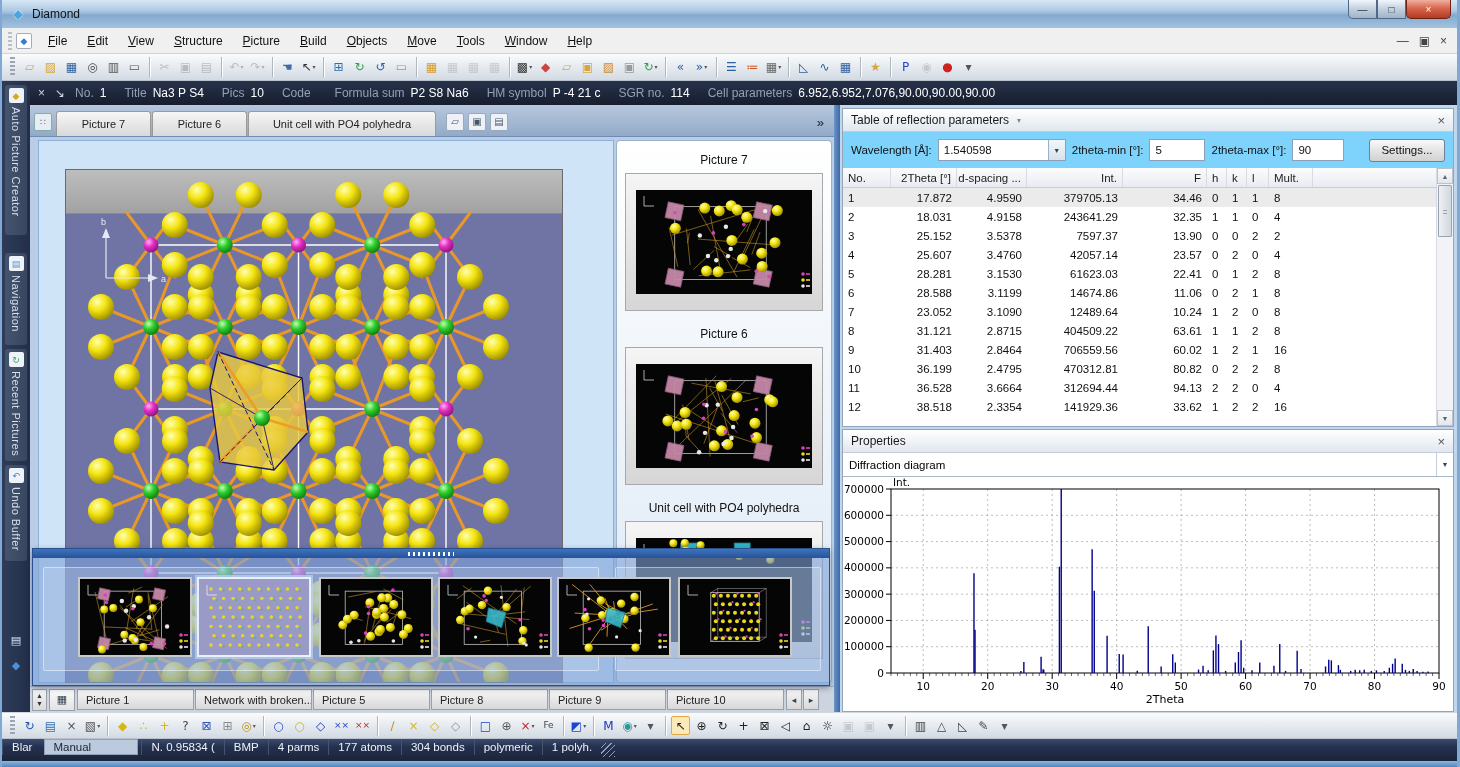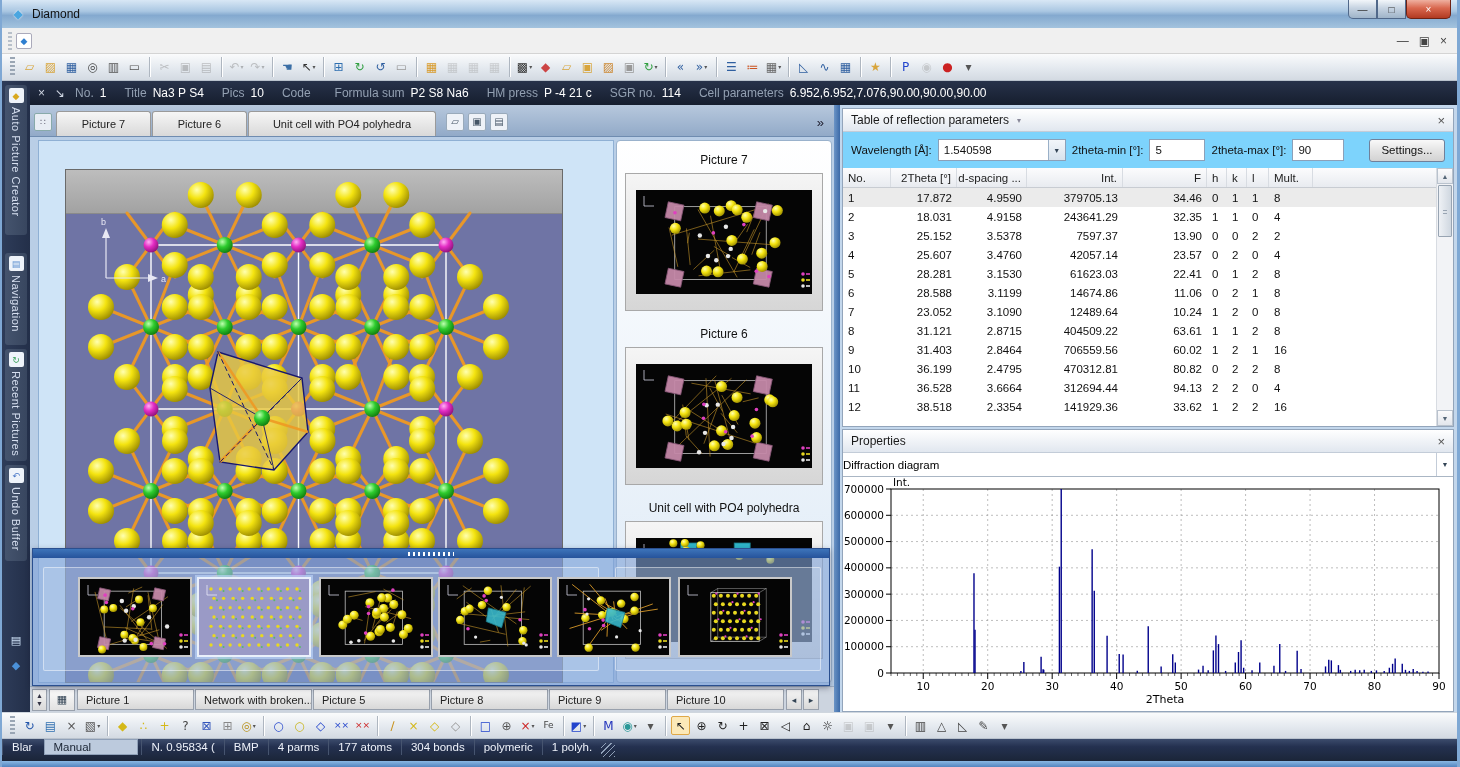--- a/index.html
+++ b/index.html
@@ -159,6 +159,19 @@
   <div class="menubar">
     <div class="menugrip"></div>
     <div class="menuicon">◆</div>
+    <div id="menu-items" style="display:flex">
+        <div class="menuitem">File</div>
+        <div class="menuitem">Edit</div>
+        <div class="menuitem">View</div>
+        <div class="menuitem">Structure</div>
+        <div class="menuitem">Picture</div>
+        <div class="menuitem">Build</div>
+        <div class="menuitem">Objects</div>
+        <div class="menuitem">Move</div>
+        <div class="menuitem">Tools</div>
+        <div class="menuitem">Window</div>
+        <div class="menuitem">Help</div>
+      </div>
     <div class="mdi">
       <span>—</span>
       <span>▣</span>

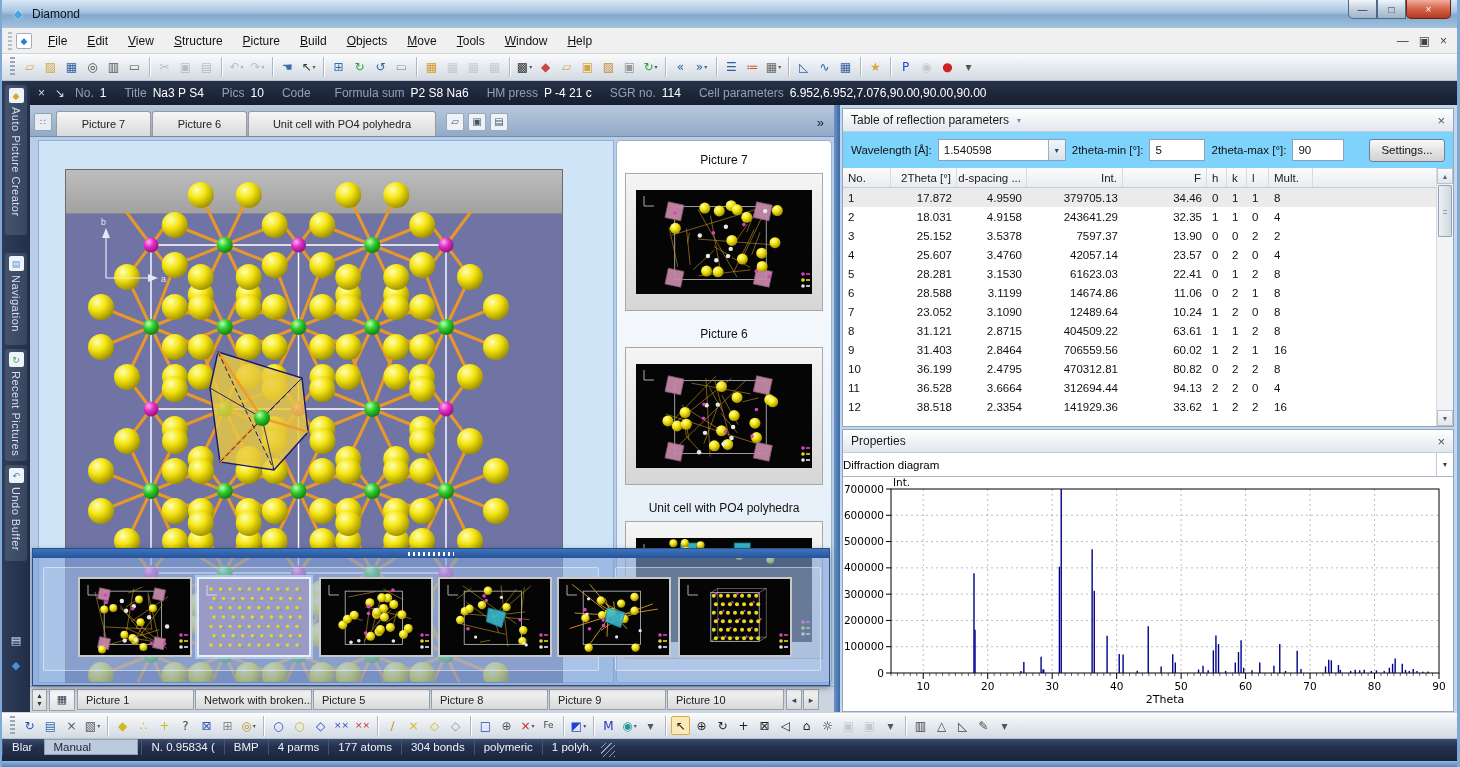--- a/index.html
+++ b/index.html
@@ -371,7 +371,7 @@
             <span class="val">P2 S8 Na6</span>
           </div>
           <div class="ibfield">
-            <span class="lab">HM press</span>
+            <span class="lab">HM symbol</span>
             <span class="val">P -4 21 c</span>
           </div>
           <div class="ibfield">

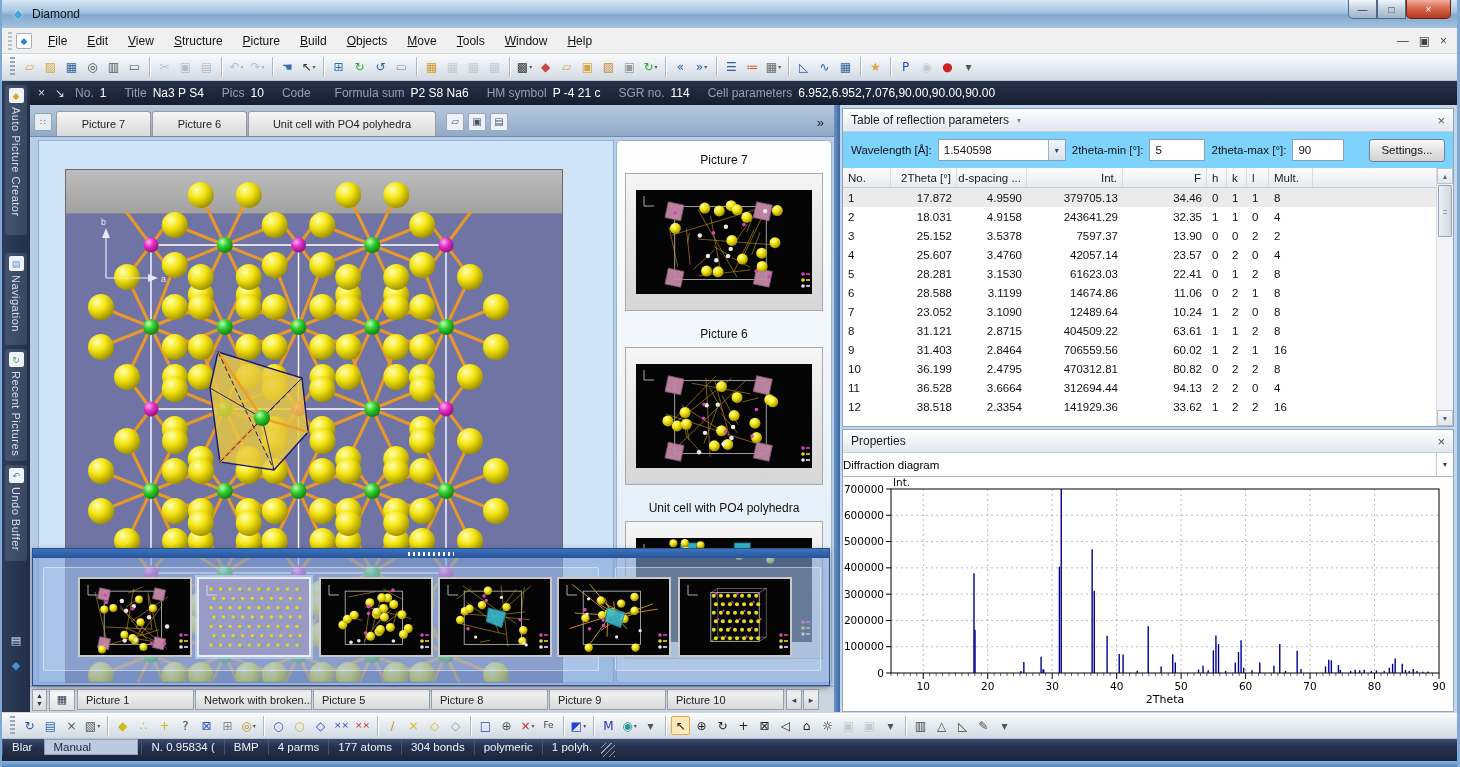--- a/index.html
+++ b/index.html
@@ -109,7 +109,7 @@
 .vthumb{position:absolute;left:1px;right:1px;top:17px;height:52px;background:linear-gradient(90deg,#eef1f5,#cfd7e0);border:1px solid #98a4b2;border-radius:1px}
 .vthumb:after{content:"";position:absolute;left:4px;right:4px;top:24px;height:5px;background:repeating-linear-gradient(180deg,#98a4b2 0 1px,transparent 1px 3px)}
 .propsel{height:24px;margin:0;background:#fff;border-bottom:1px solid #aab6c4;display:flex;align-items:center;font-size:11.5px}
-.propsel .cval{flex:1;}
+.propsel .cval{flex:1;padding-left:6px}
 .propsel .carr{width:17px;height:100%;border-left:1px solid #c3ccd8;display:flex;align-items:center;justify-content:center;font-size:7px;color:#345}
 .chartarea{flex:1;background:#fff;position:relative}
 

